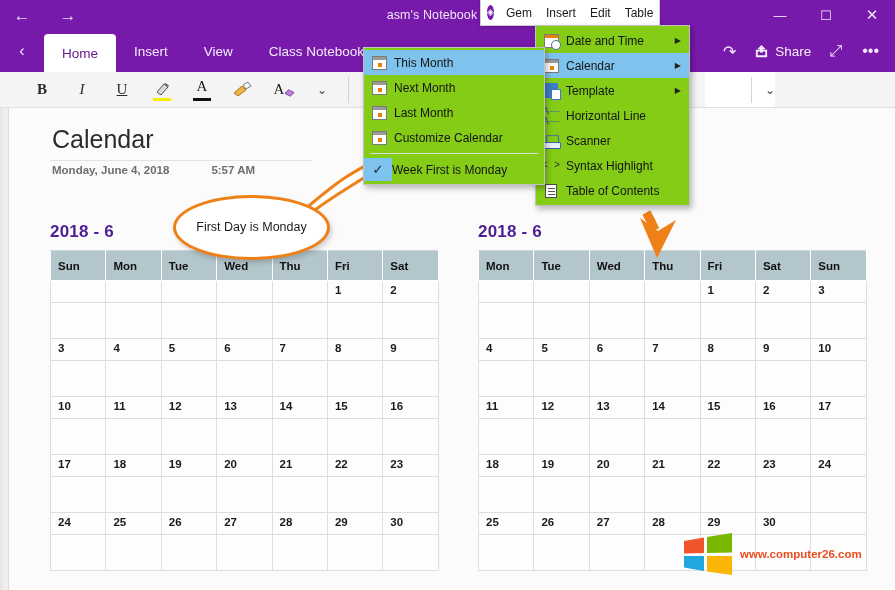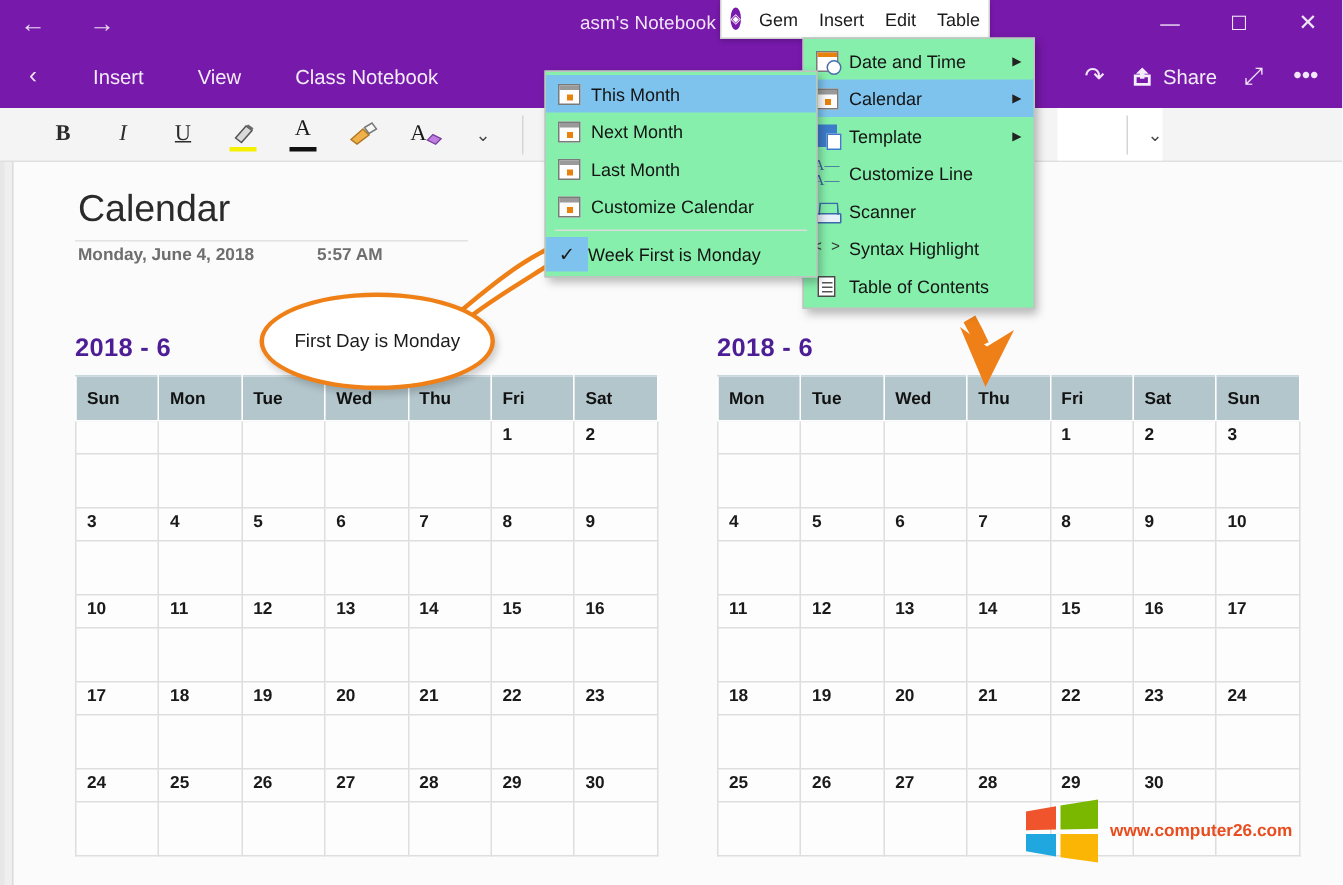--- a/index.html
+++ b/index.html
@@ -181,7 +181,7 @@
 
   
   .menu {
-    position: absolute; background: #86efac;
+    position: absolute; background: #84cc16;
     border: 1px solid #c2c2c2;
     box-shadow: 2px 3px 6px rgba(0,0,0,.28);
     padding: 2px 0;

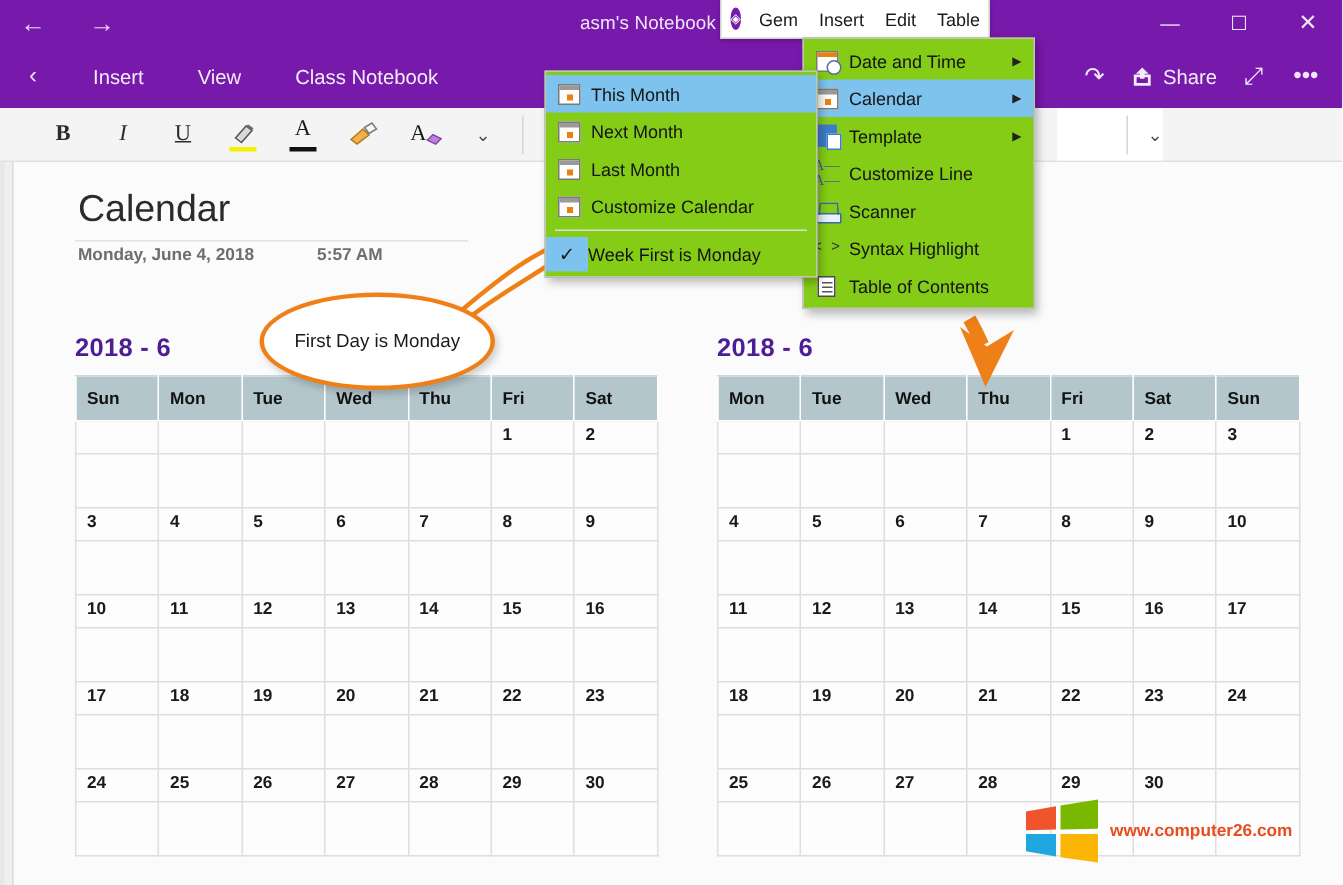--- a/index.html
+++ b/index.html
@@ -565,6 +565,9 @@
   <div class="ribbon-tabs">
     <div class="rt-back">‹</div>
     <div id="tabs-host" style="display:flex;align-items:stretch;">
+        <div class="rt-tab active">
+          <span>Home</span>
+        </div>
         <div class="rt-tab">
           <span>Insert</span>
         </div>

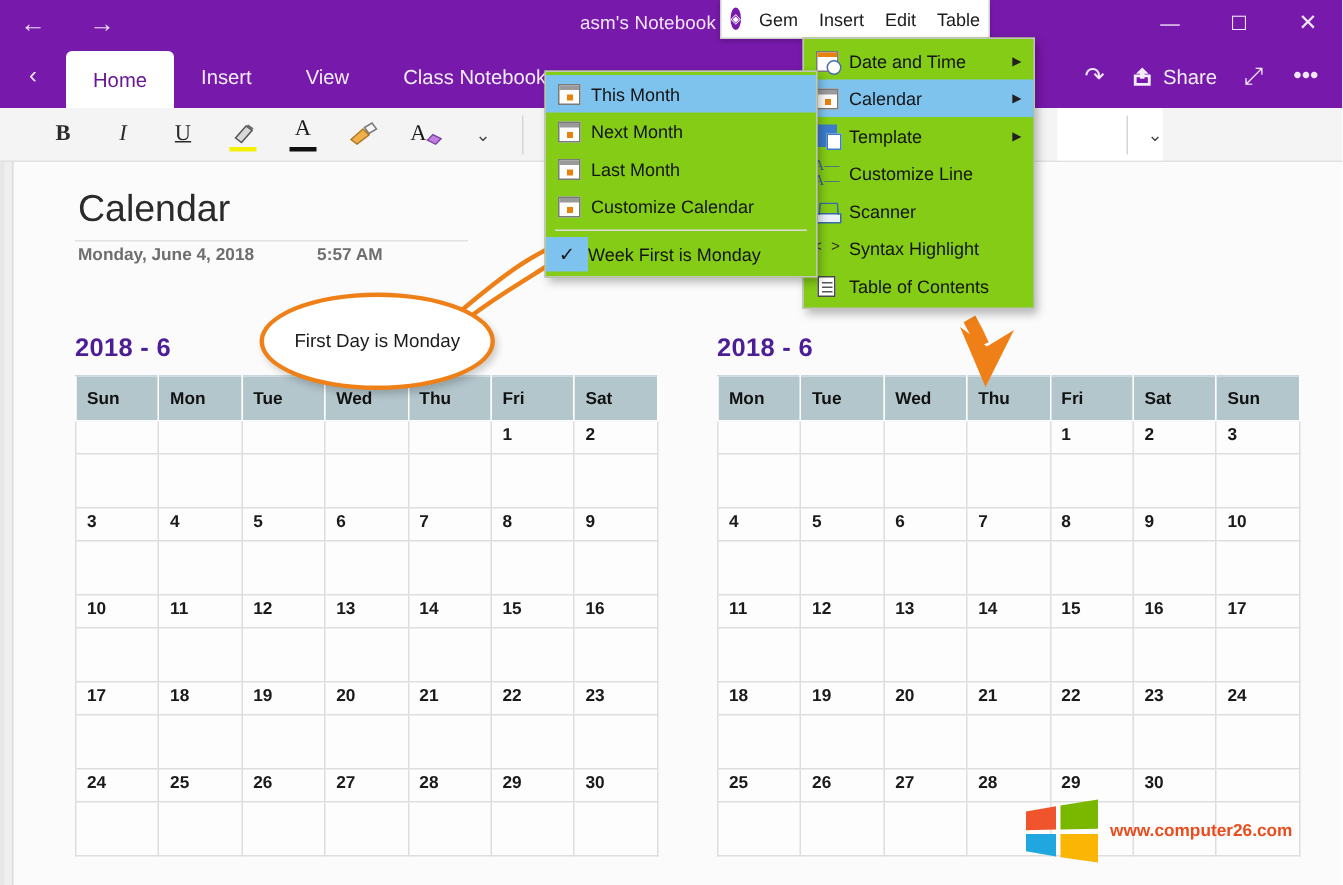--- a/index.html
+++ b/index.html
@@ -679,7 +679,7 @@
         <span class="menu-ico">
           <span class="icn-hline">A—<br>A—</span>
         </span>
-        <span class="menu-label">Customize Line</span>
+        <span class="menu-label">Horizontal Line</span>
         <span class="menu-arrow"></span>
       </div>
       <div class="menu-row">

